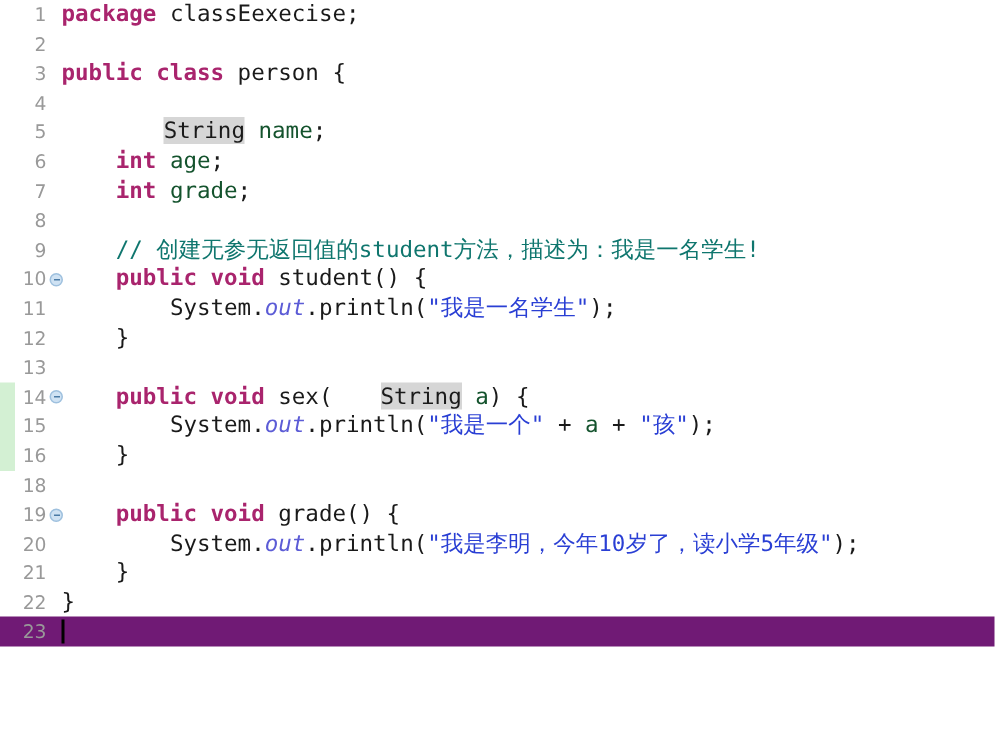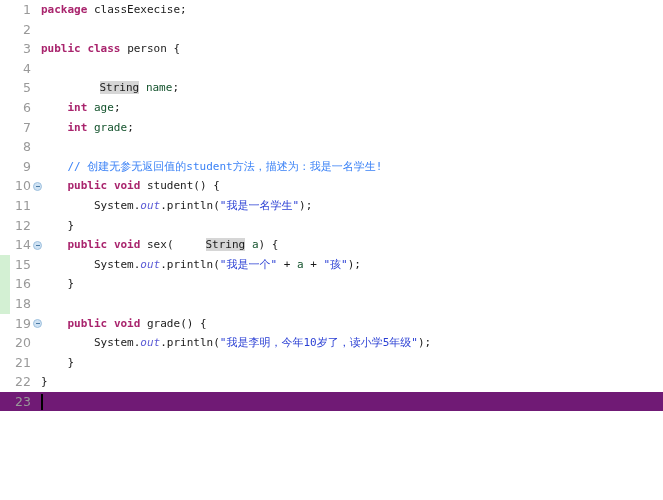--- a/index.html
+++ b/index.html
@@ -80,7 +80,7 @@
     left: 41px;
     top: 0;
     white-space: pre;
-    font-size: 11px;
+    font-size: 15px;
   }
 
   

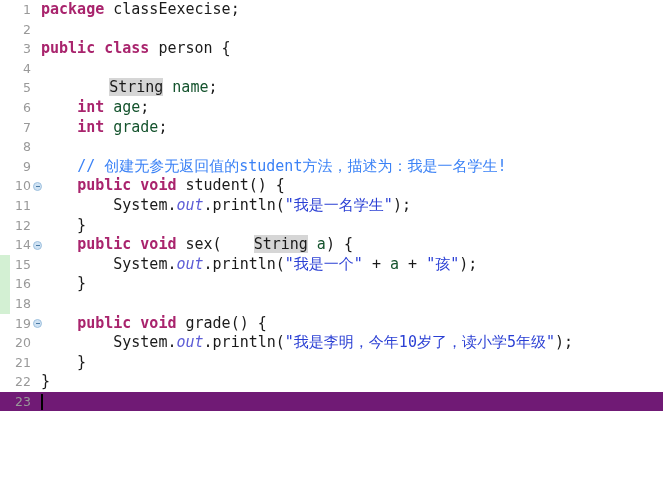--- a/index.html
+++ b/index.html
@@ -89,7 +89,7 @@
   .ident { color: #1a1a1a; }
   .field { color: #14532d; }
   .str   { color: #2a3fd4; }
-  .cmt   { color: #3b82f6; }
+  .cmt   { color: #0f766e; }
   .op    { color: #1a1a1a; }
   .stat  { color: #5c5cd6; font-style: italic; }
   .hl    { background: #d6d6d6; margin-left: 32px; }

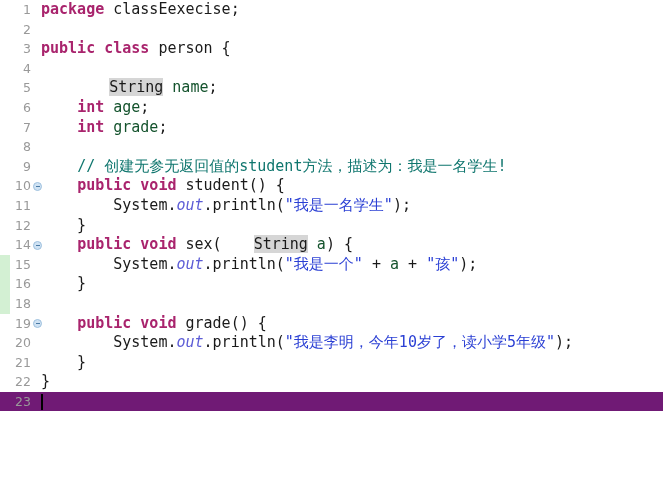--- a/index.html
+++ b/index.html
@@ -122,6 +122,7 @@
       <div class="line"><span class="gutter-num">10</span><span class="fold"></span><span class="code"><span class="op">    </span><span class="kw">public</span><span class="op"> </span><span class="kw">void</span><span class="op"> </span><span class="type">student</span><span class="op">() {</span></span></div>
       <div class="line"><span class="gutter-num">11</span><span class="code"><span class="op">        </span><span class="ident">System</span><span class="op">.</span><span class="stat">out</span><span class="op">.println(</span><span class="str">"我是一名学生"</span><span class="op">);</span></span></div>
       <div class="line"><span class="gutter-num">12</span><span class="code"><span class="op">    }</span></span></div>
+      <div class="line"><span class="gutter-num">13</span><span class="code"></span></div>
       <div class="line"><span class="gutter-num">14</span><span class="fold"></span><span class="code"><span class="op">    </span><span class="kw">public</span><span class="op"> </span><span class="kw">void</span><span class="op"> </span><span class="type">sex</span><span class="op">(</span><span class="type hl">String</span><span class="op"> </span><span class="field">a</span><span class="op">) {</span></span></div>
       <div class="line"><span class="gutter-num">15</span><span class="code"><span class="op">        </span><span class="ident">System</span><span class="op">.</span><span class="stat">out</span><span class="op">.println(</span><span class="str">"我是一个"</span><span class="op"> + </span><span class="field">a</span><span class="op"> + </span><span class="str">"孩"</span><span class="op">);</span></span></div>
       <div class="line"><span class="gutter-num">16</span><span class="code"><span class="op">    }</span></span></div>

